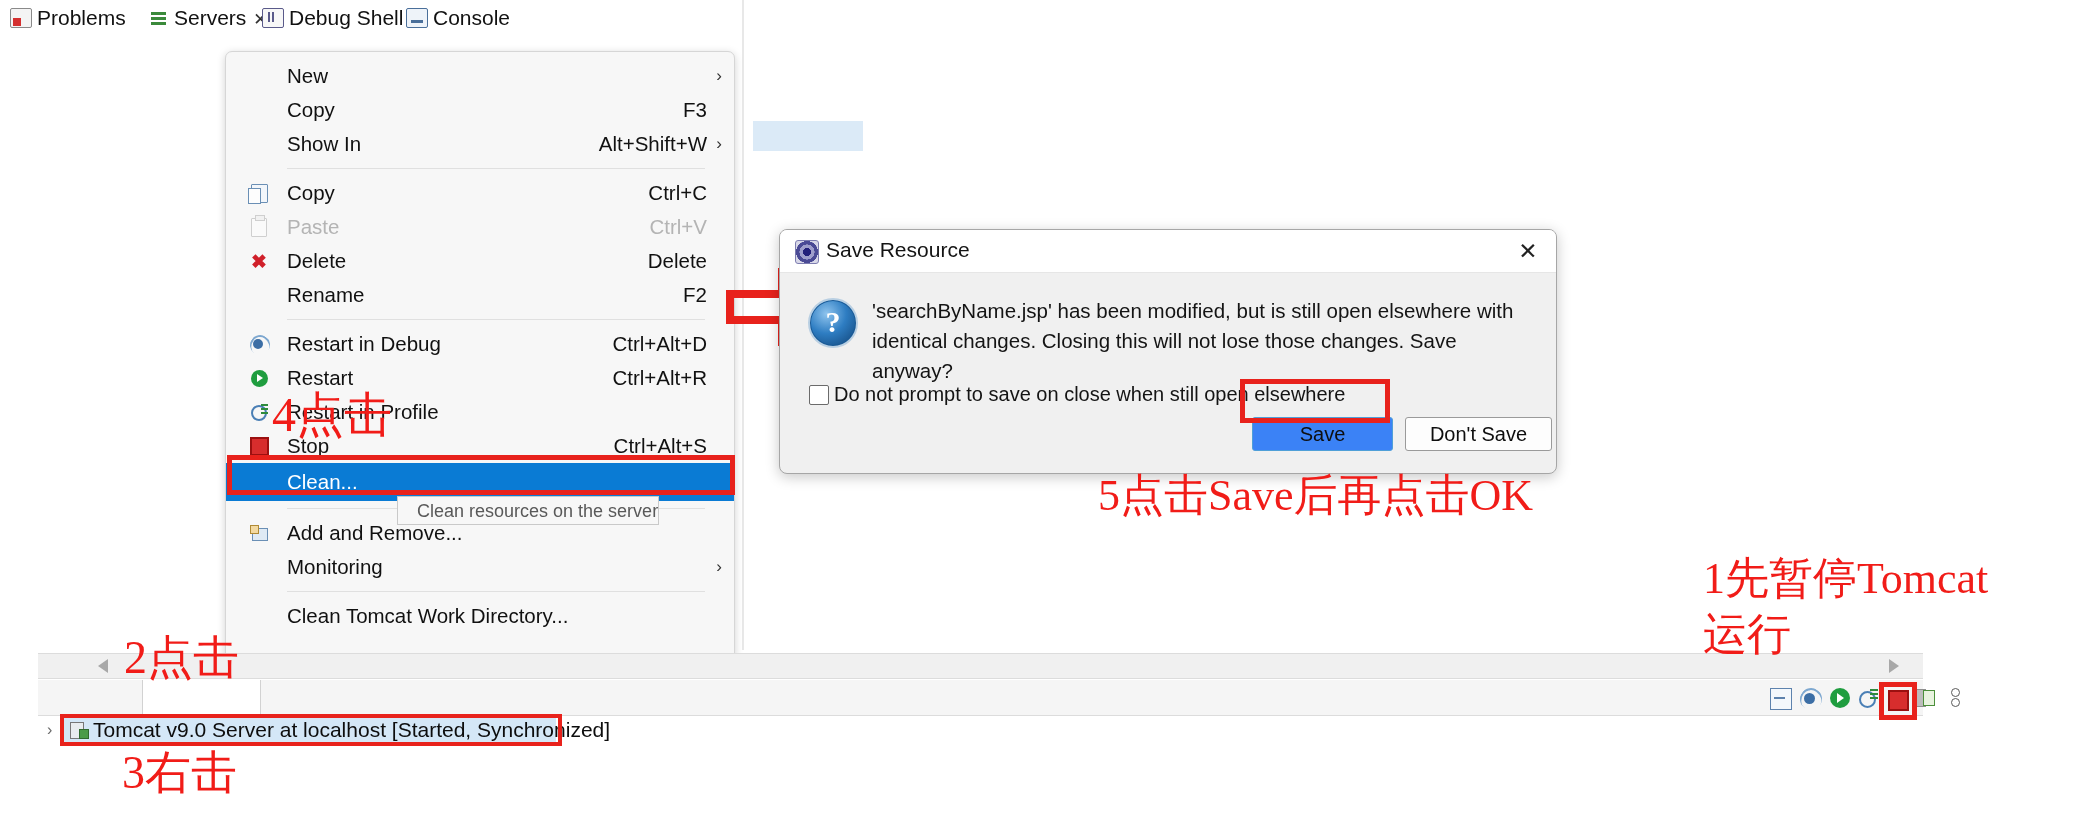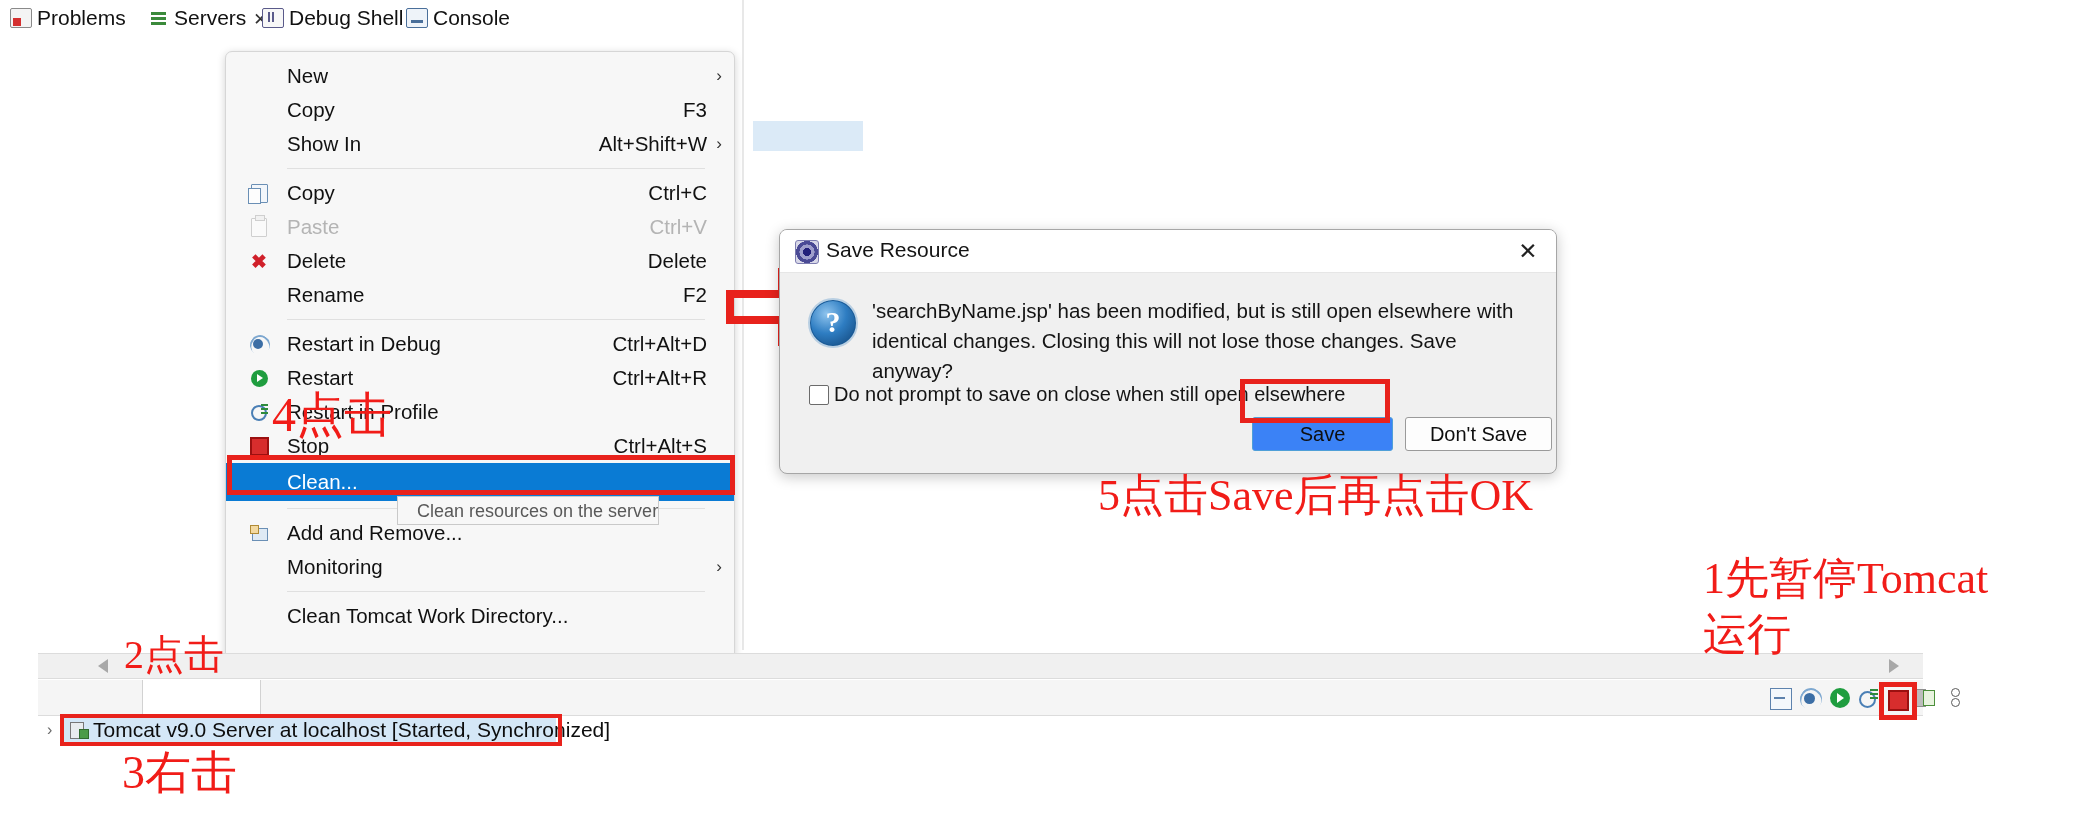--- a/index.html
+++ b/index.html
@@ -240,7 +240,7 @@
   #anno-1{left:1703px;top:551px;font-size:44px;line-height:56px;}
   #anno-5{left:1098px;top:466px;font-size:44px;}
   #anno-4{left:272px;top:383px;font-size:48px;}
-  #anno-2{left:124px;top:627px;font-size:40px;}
+  #anno-2{left:124px;top:627px;font-size:46px;}
   #anno-3{left:122px;top:742px;font-size:46px;}
 </style>
 </head>

